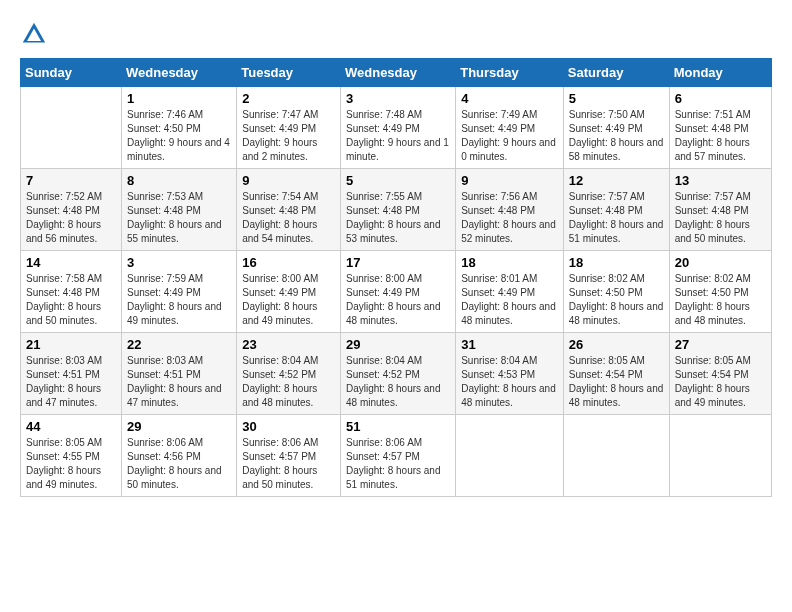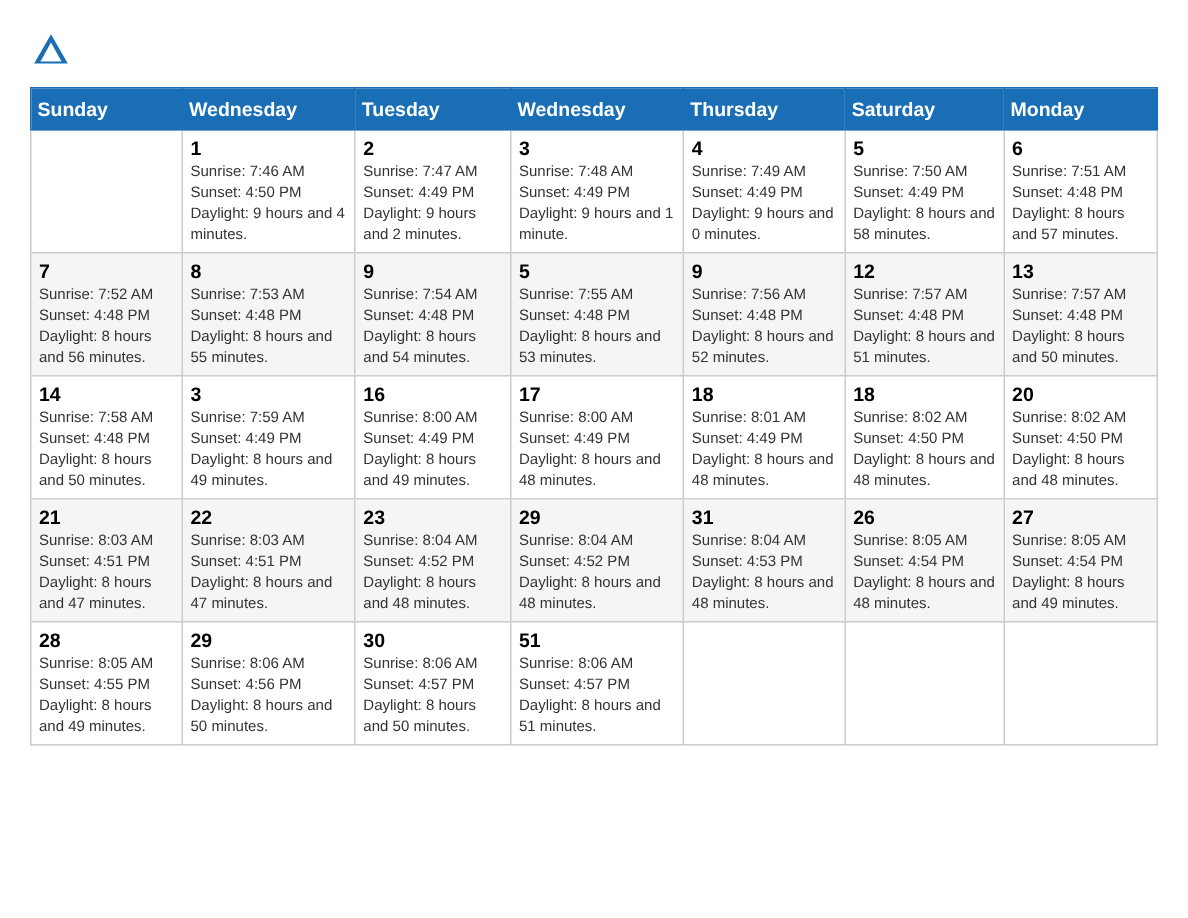--- a/index.html
+++ b/index.html
@@ -237,7 +237,7 @@
       </tr>
       <tr>
         <td>
-          <span class="day-number">28</span>
+          <span class="day-number">44</span>
           <div class="day-info">Sunrise: 8:05 AM<br>Sunset: 4:55 PM<br>Daylight: 8 hours and 49 minutes.</div>
         </td>
         <td>

